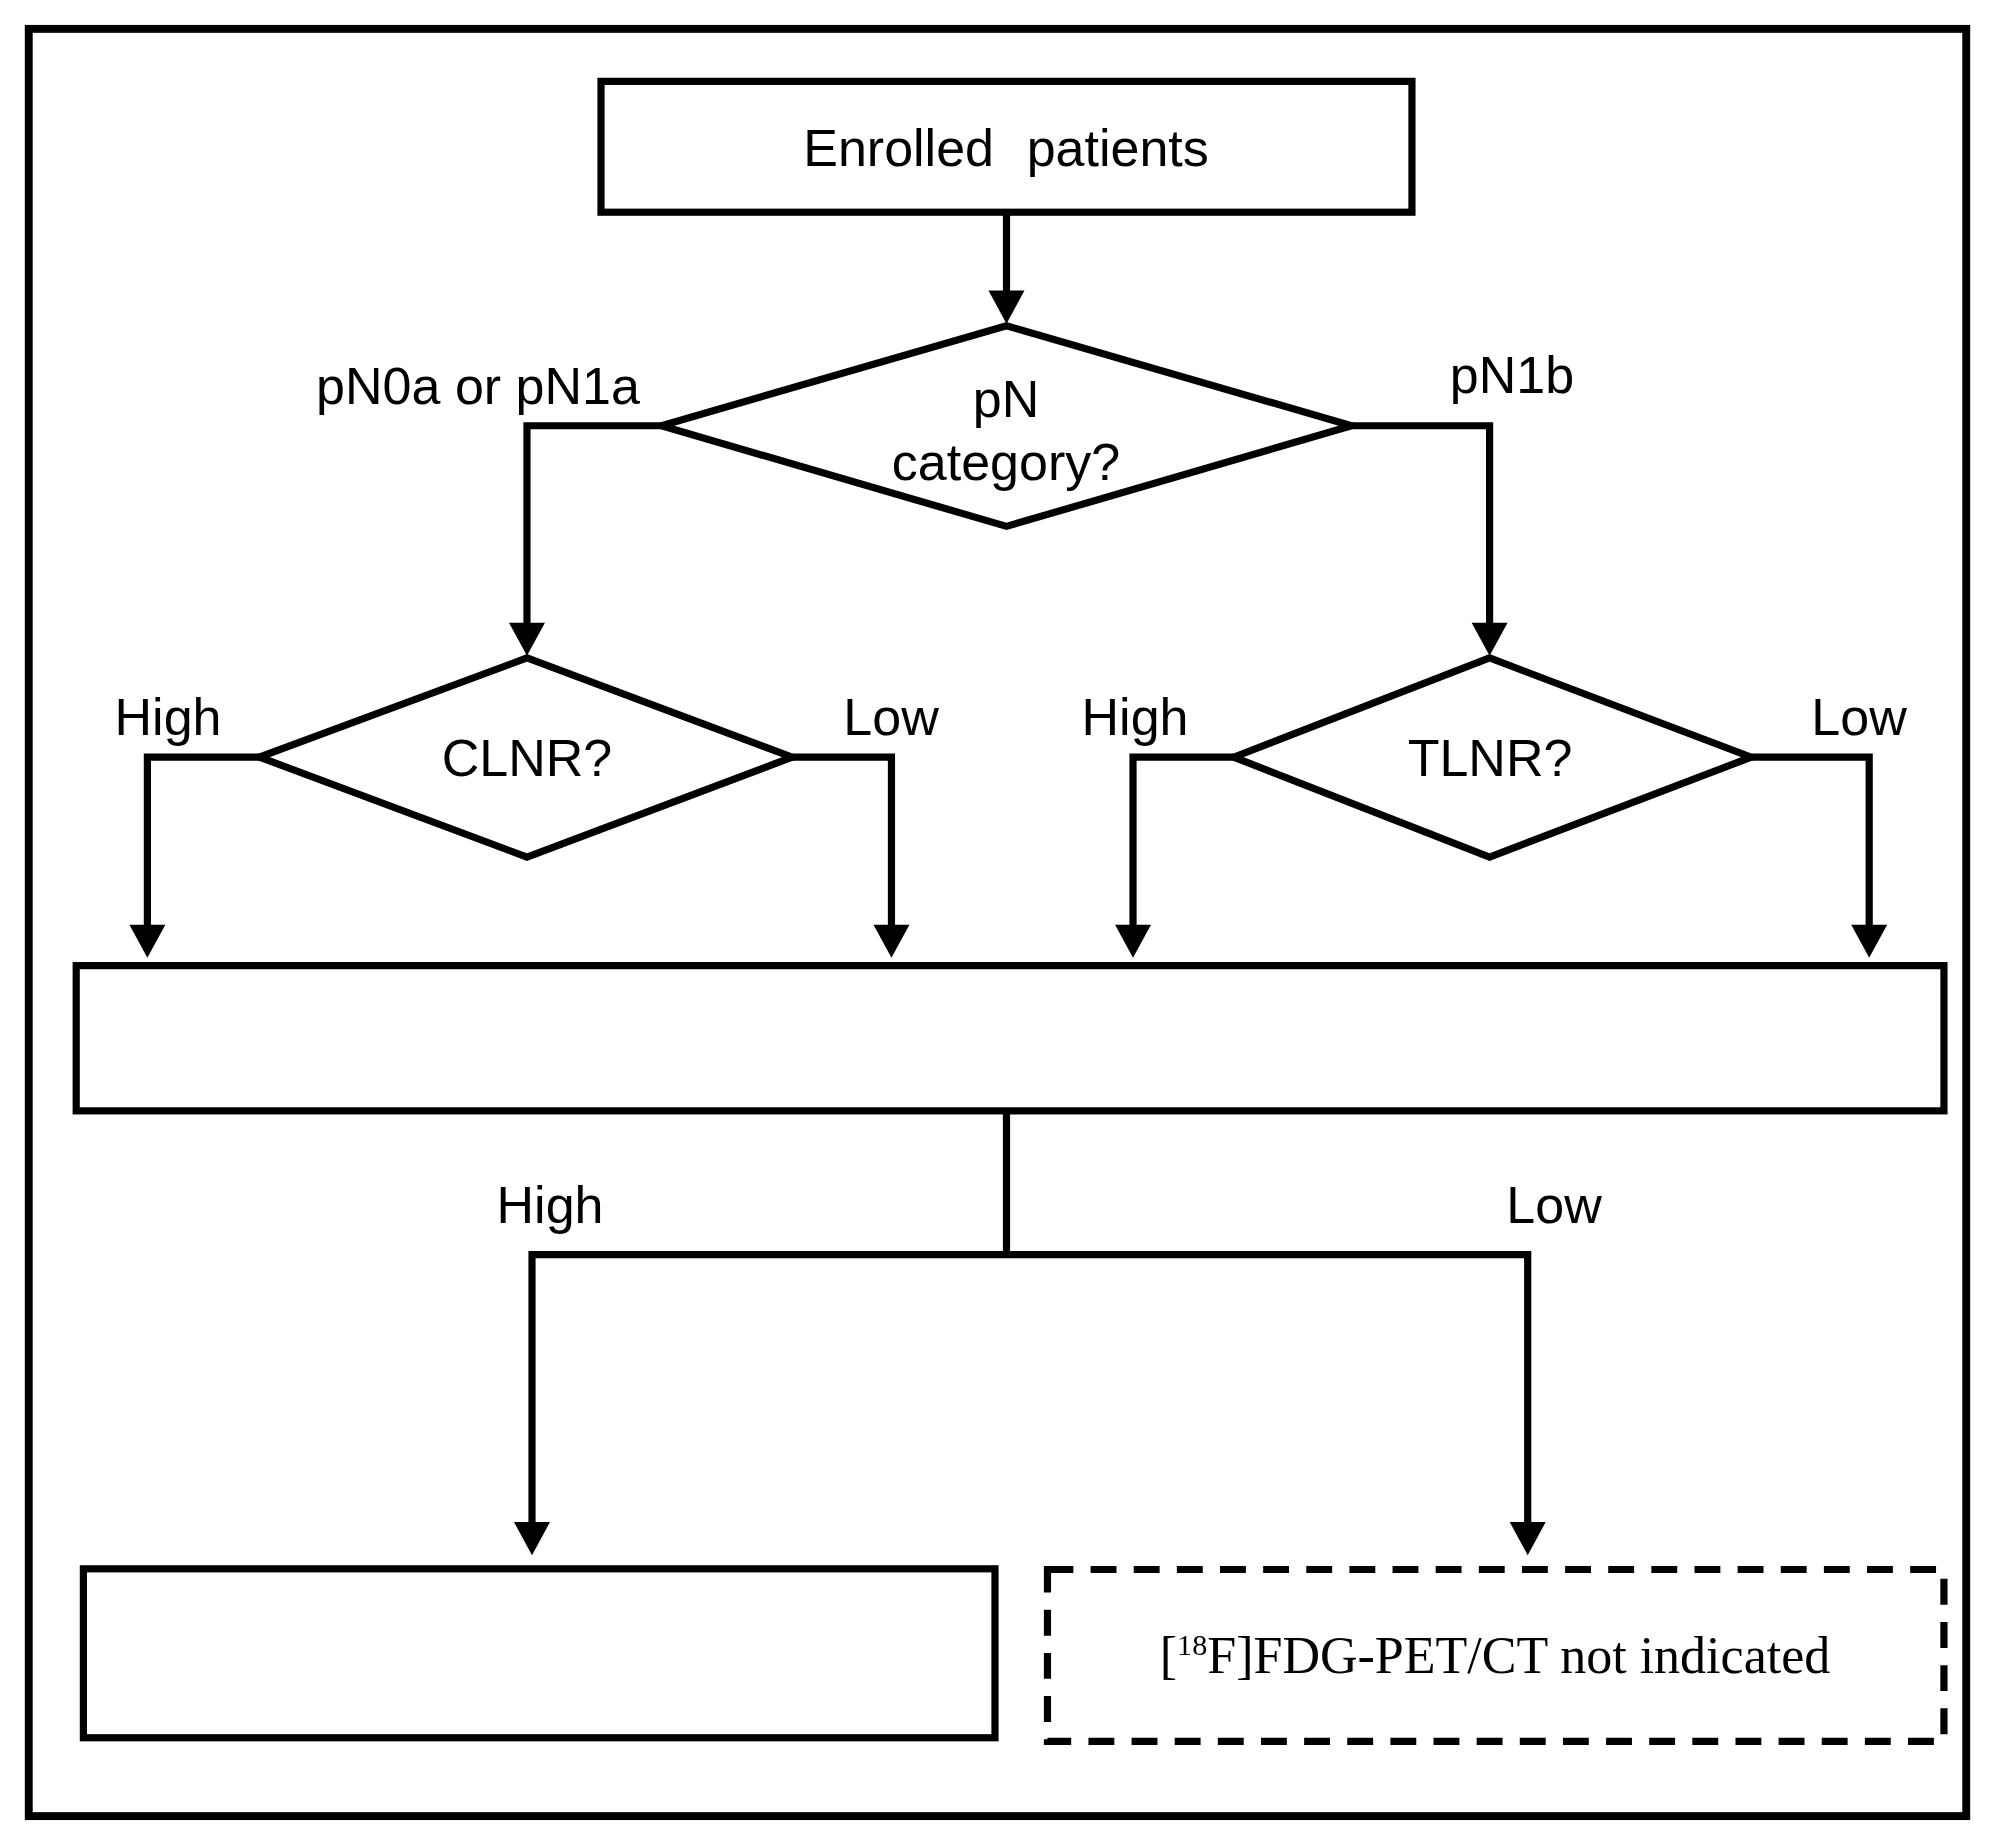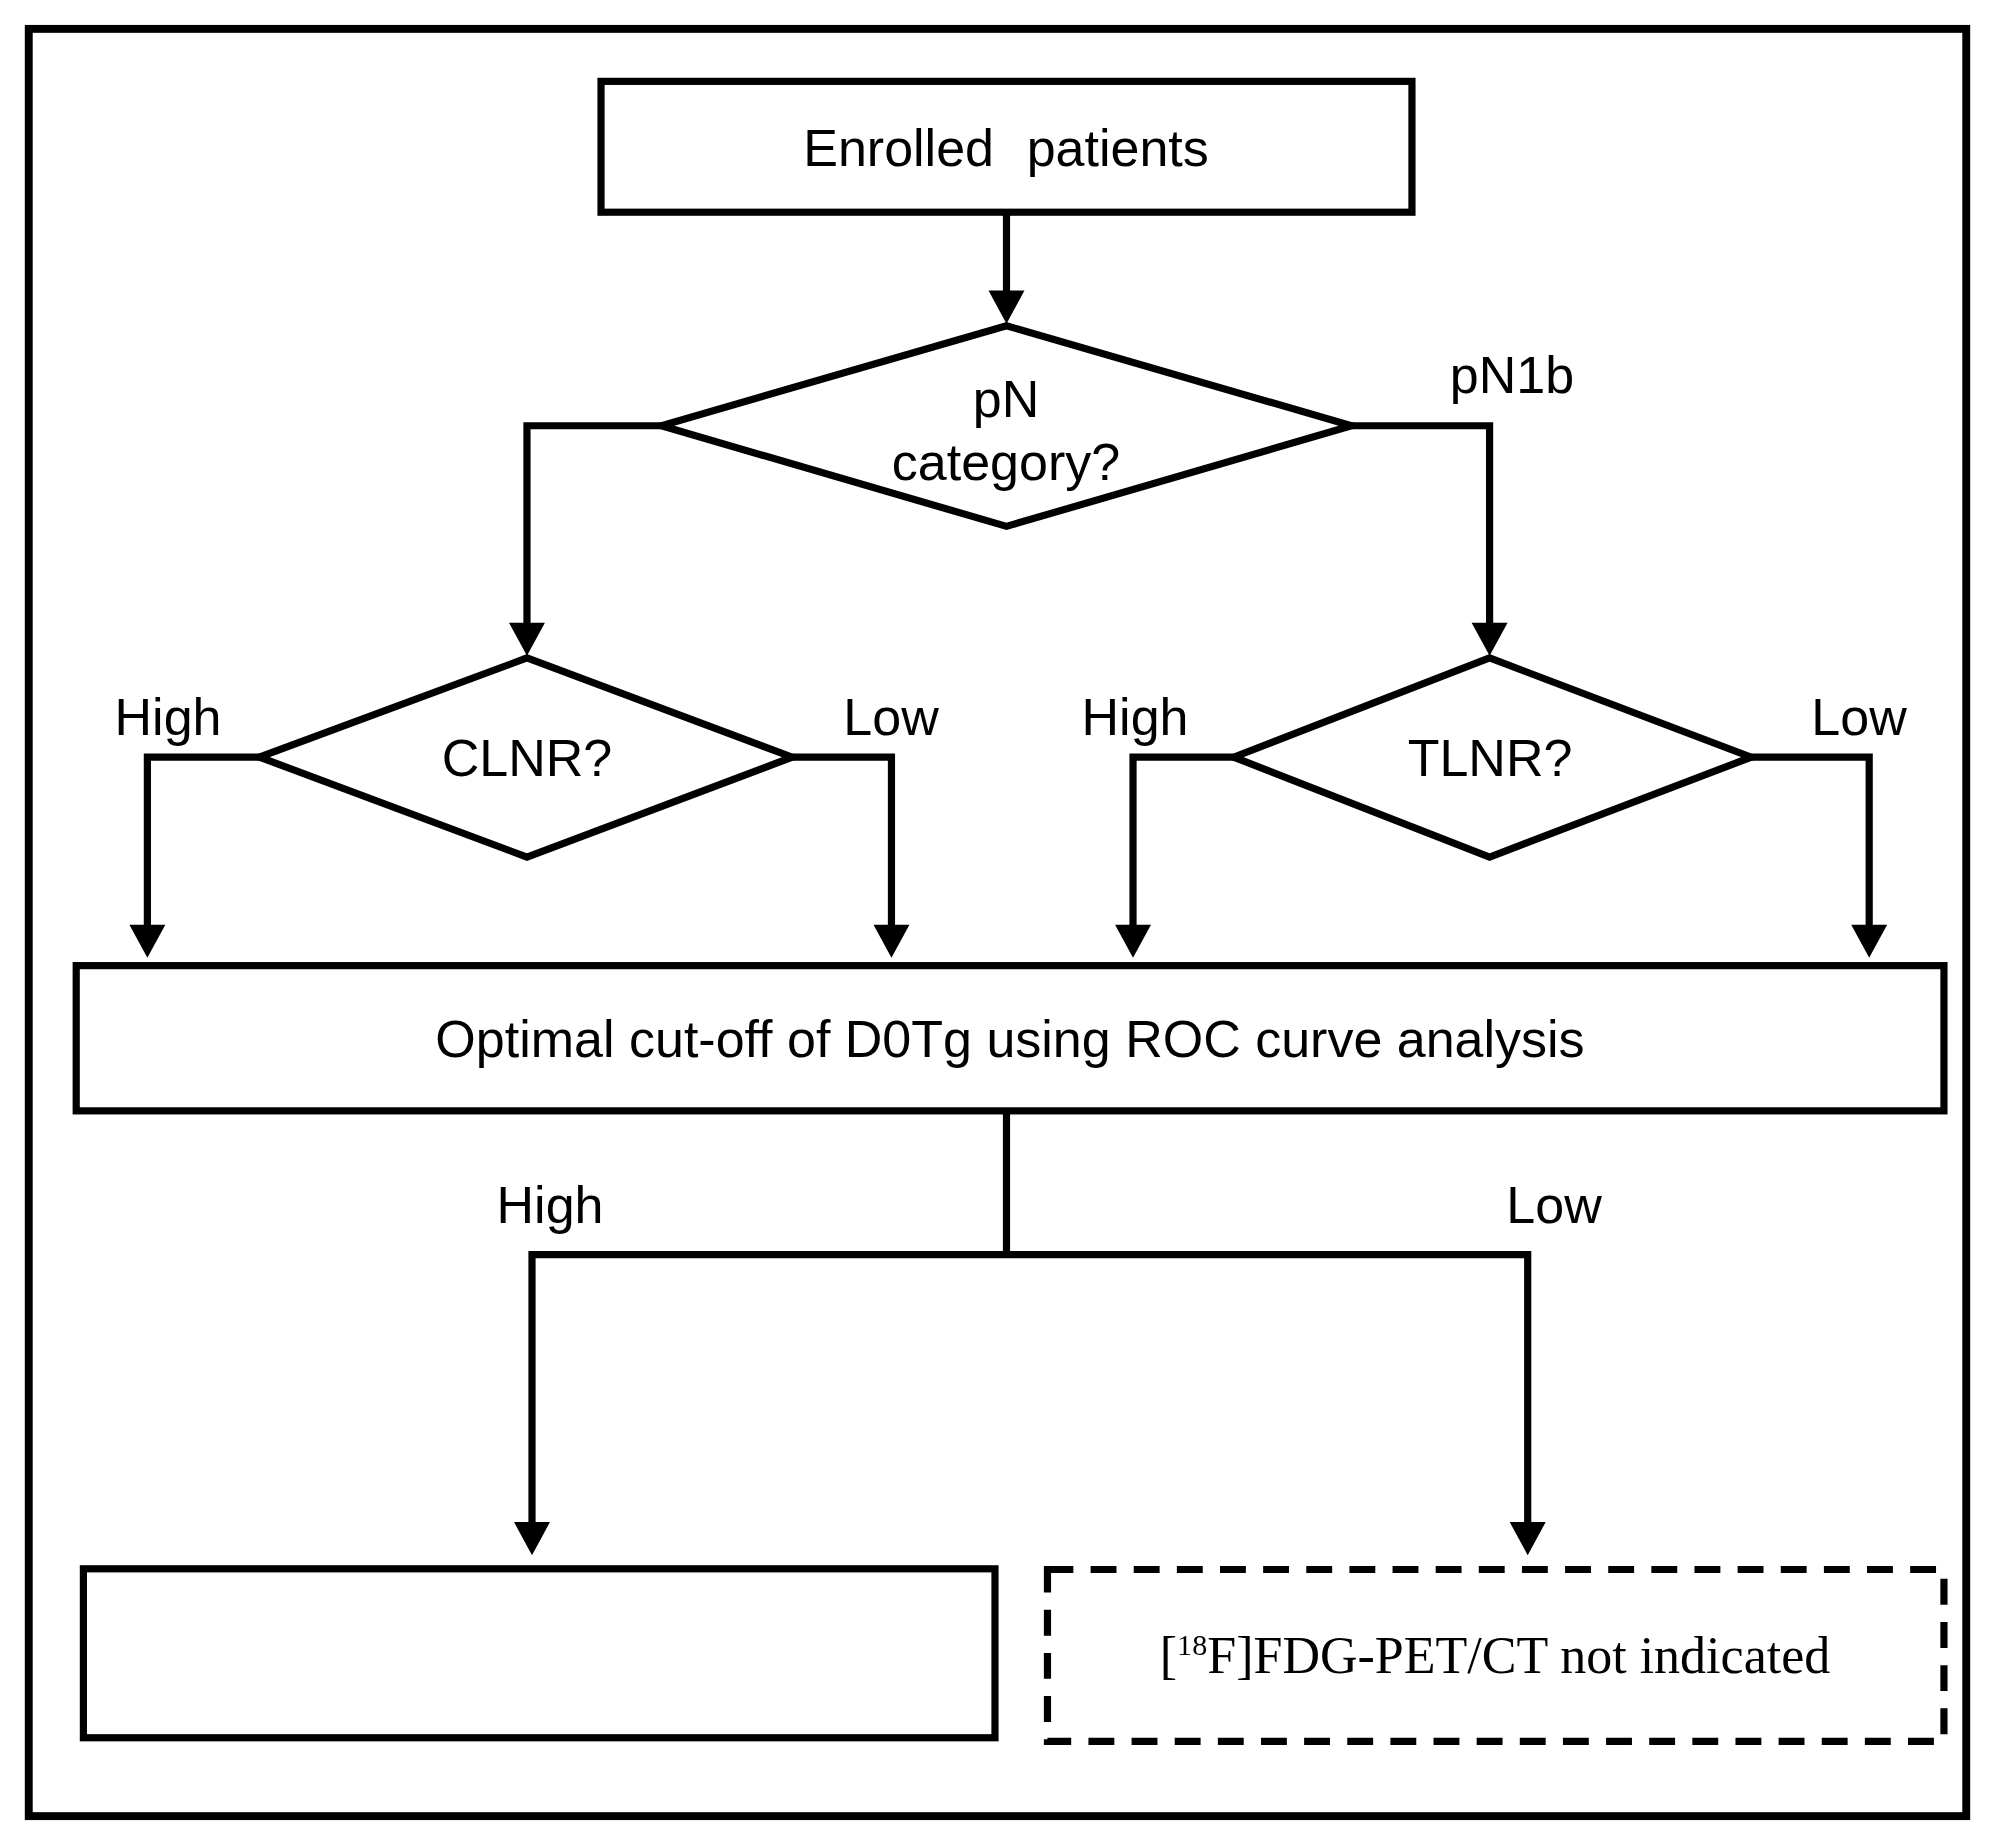--- a/index.html
+++ b/index.html
@@ -98,6 +98,7 @@
     <span>[</span><sup>18</sup><span>F]FDG-PET/CT not indicated</span>
   </div>
 
+  <div class="txt" style="left:478px; top:387px;">pN0a or pN1a</div>
   <div class="txt" style="left:1512px; top:376px;">pN1b</div>
 
   <div class="txt" style="left:168px; top:718px;">High</div>

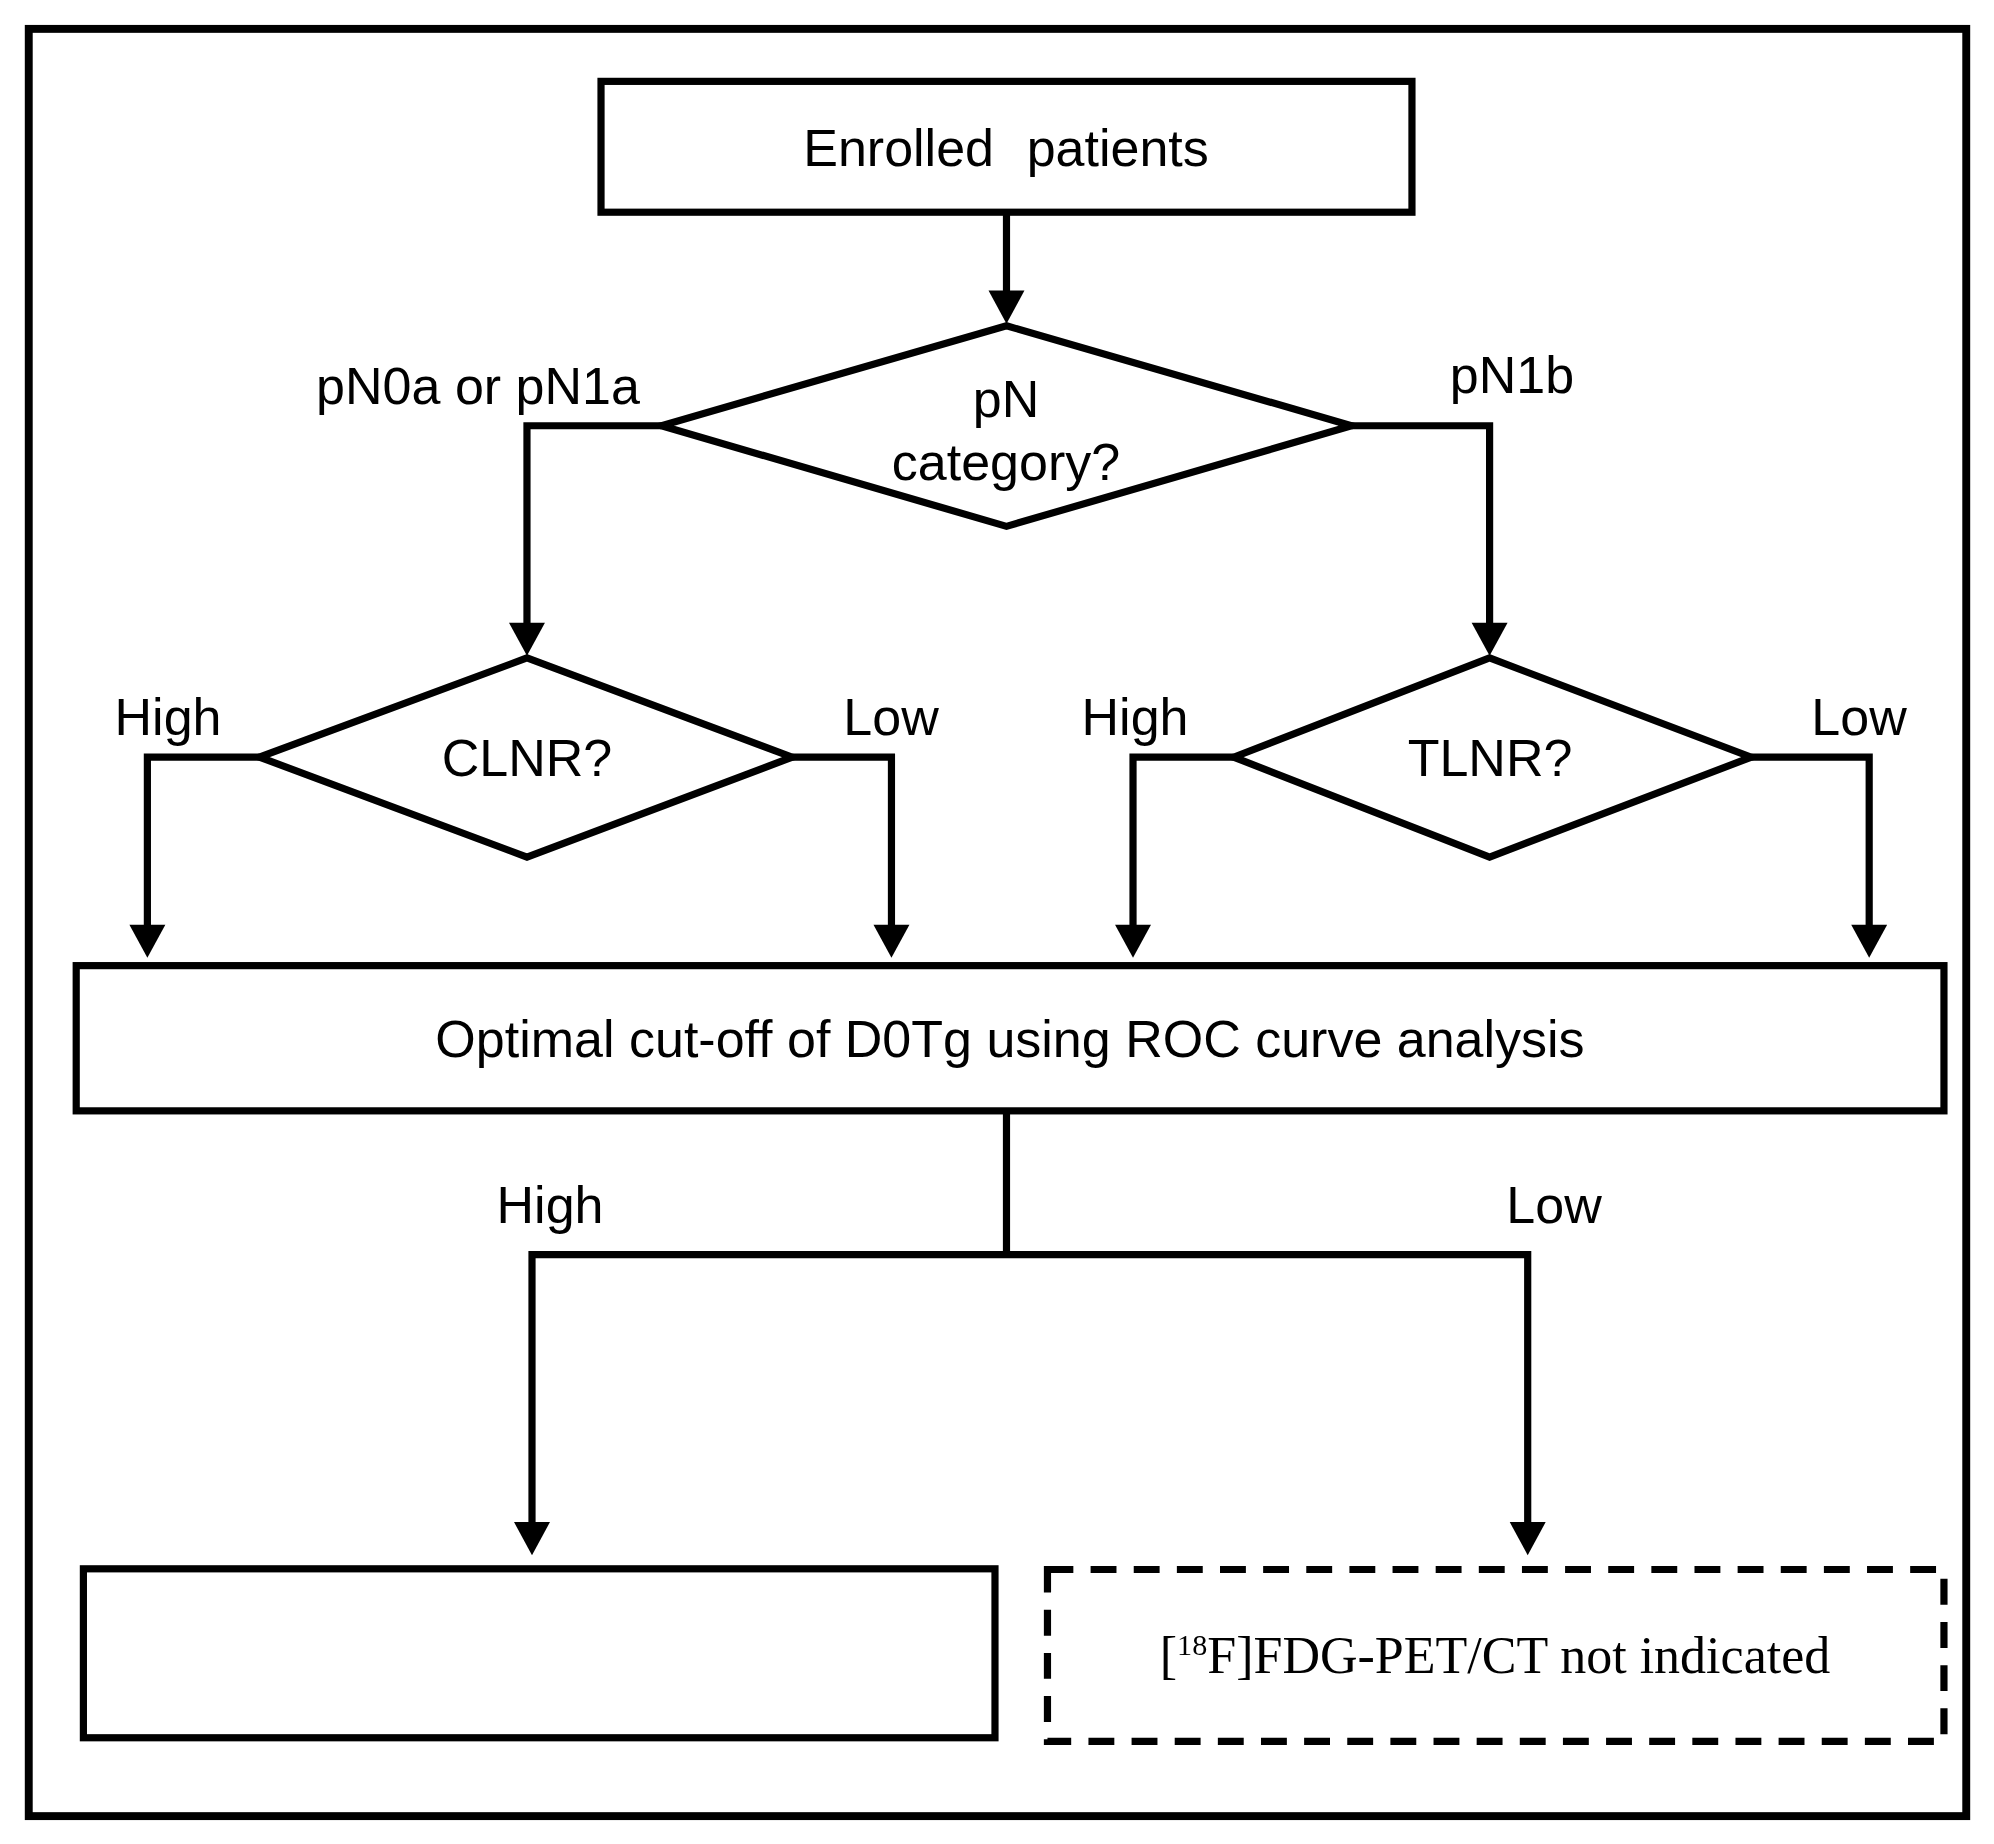--- a/index.html
+++ b/index.html
@@ -91,7 +91,6 @@
   <div class="txt" style="left:527px; top:759px;text-align:right;">CLNR?</div>
   <div class="txt" style="left:1490px; top:759px;">TLNR?</div>
 
-  <div class="txt" style="left:1010px; top:1040px;">Optimal cut-off of D0Tg using ROC curve analysis</div>
 
 
   <div class="txt" style="left:1495px; top:1656px;font-family:Liberation Serif, serif;">

